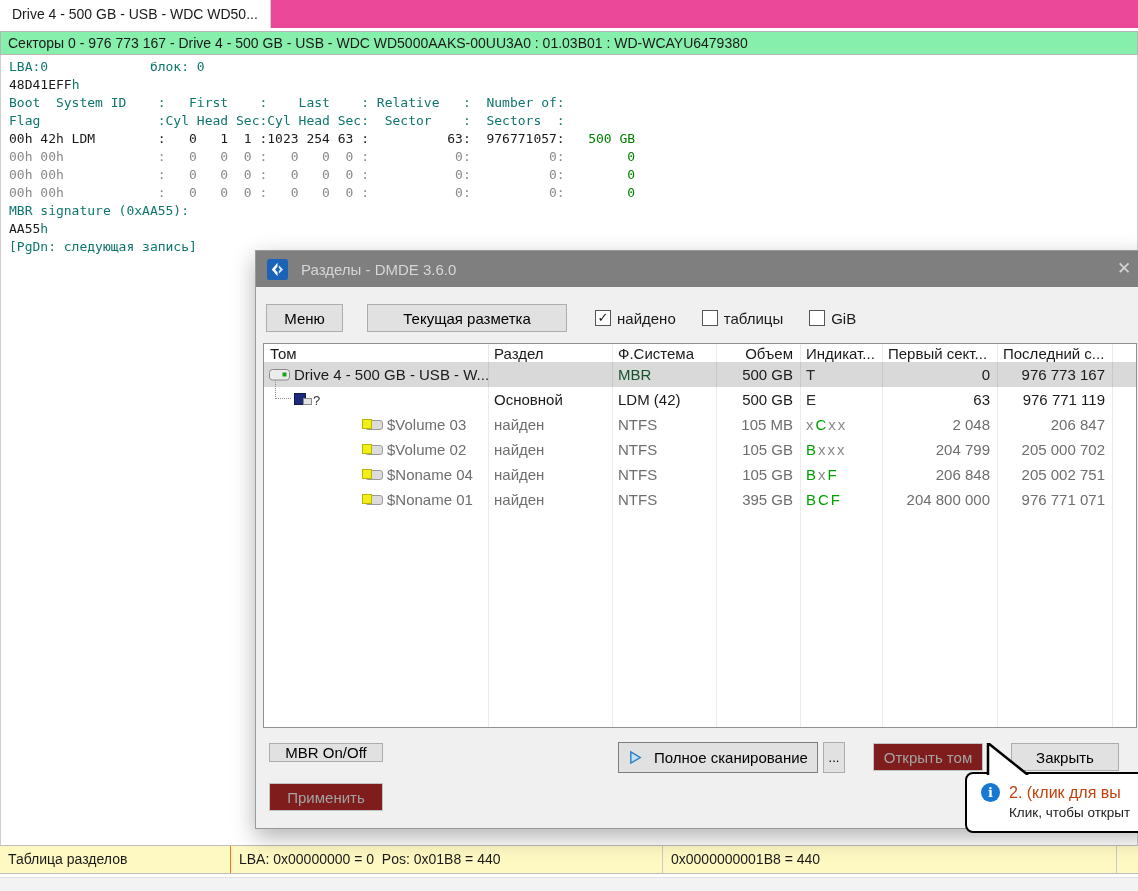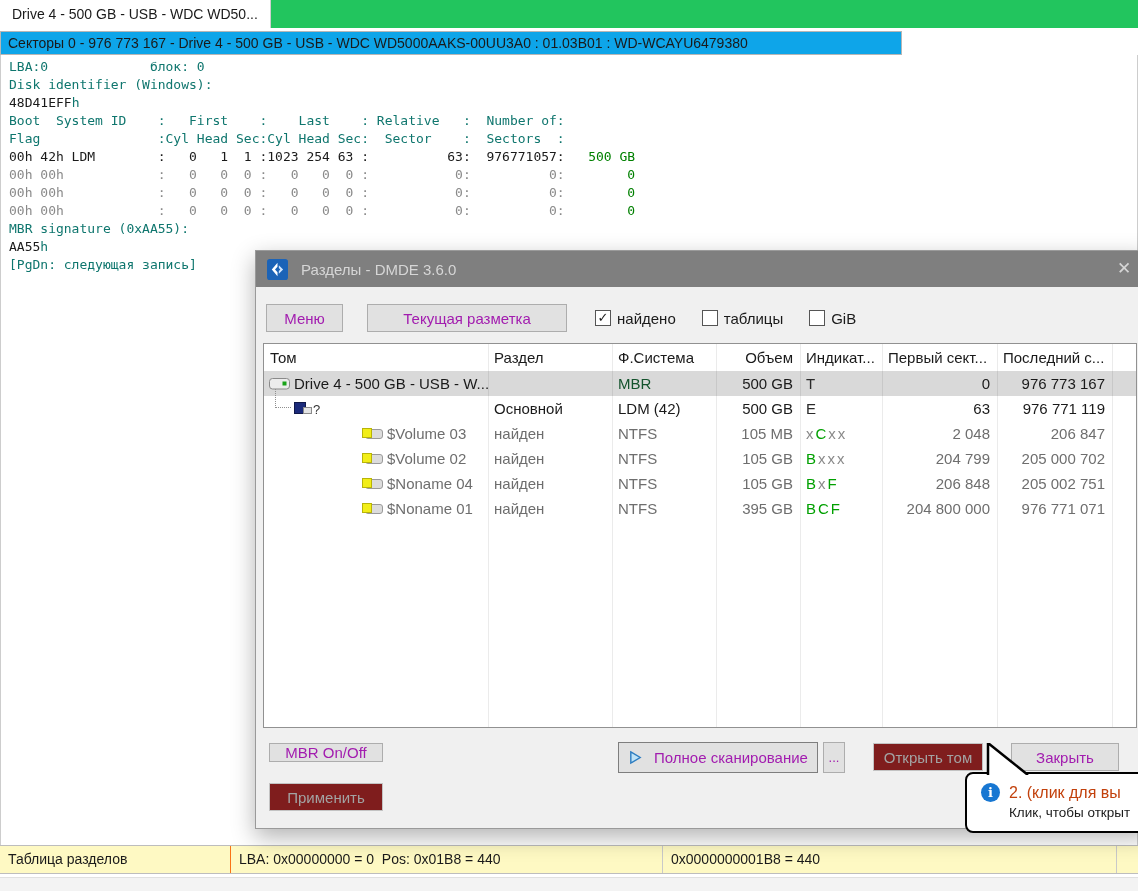--- a/index.html
+++ b/index.html
@@ -8,7 +8,7 @@
           font-family:"Liberation Sans",sans-serif;color:#1a1a1a}
 
   
-  .tabbar{position:absolute;left:0;top:0;width:1138px;height:28px;background:#22c55e}
+  .tabbar{position:absolute;left:0;top:0;width:1138px;height:28px;background:#ec4899}
   .tab{position:absolute;left:0;top:0;height:28px;padding:0 12px;background:#fff;
        border-right:1px solid #cfcfcf;font-size:14px;line-height:28px;white-space:nowrap}
 

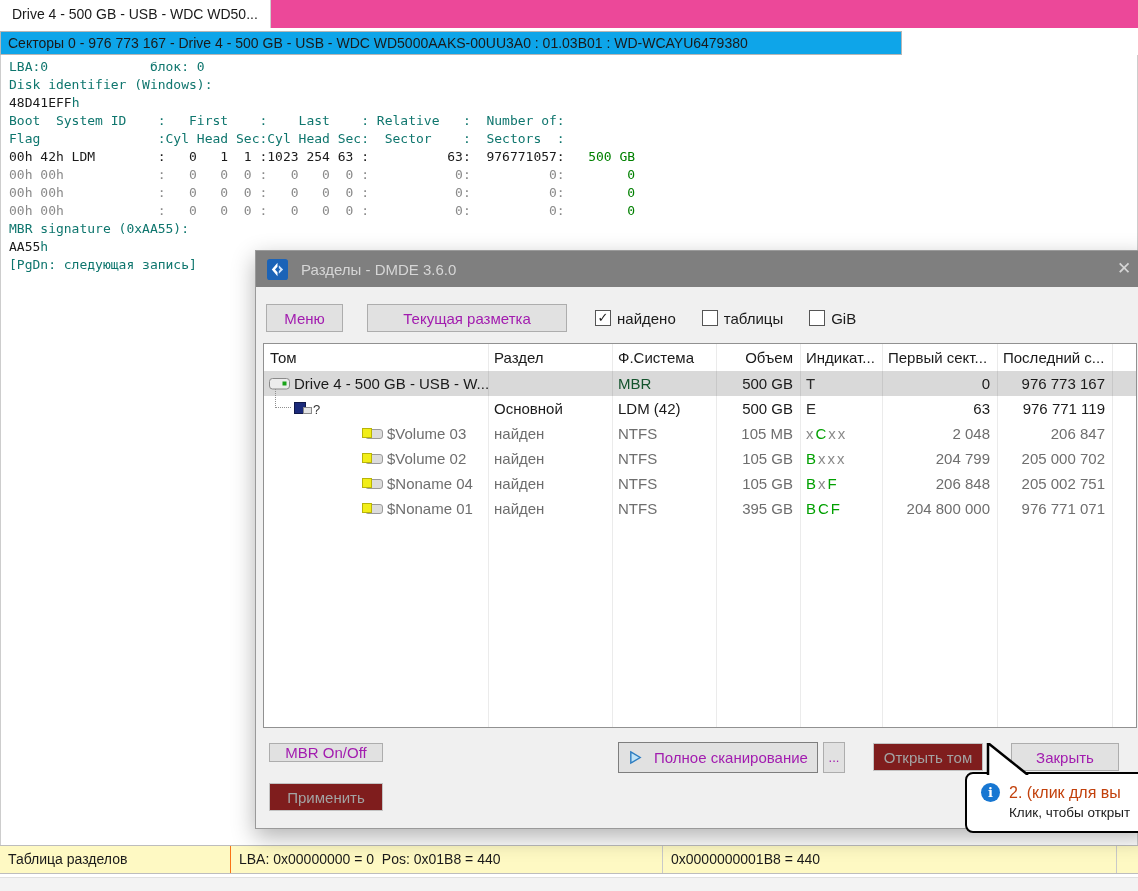--- a/index.html
+++ b/index.html
@@ -13,7 +13,7 @@
        border-right:1px solid #cfcfcf;font-size:14px;line-height:28px;white-space:nowrap}
 
   
-  .sector-header{position:absolute;left:0;top:31px;width:902px;height:24px;background:#0ea5e9;
+  .sector-header{position:absolute;left:0;top:31px;width:1138px;height:24px;background:#86efac;
        border:1px solid #b6b6b6;font-size:14px;line-height:22px;padding-left:7px;white-space:nowrap}
 
   

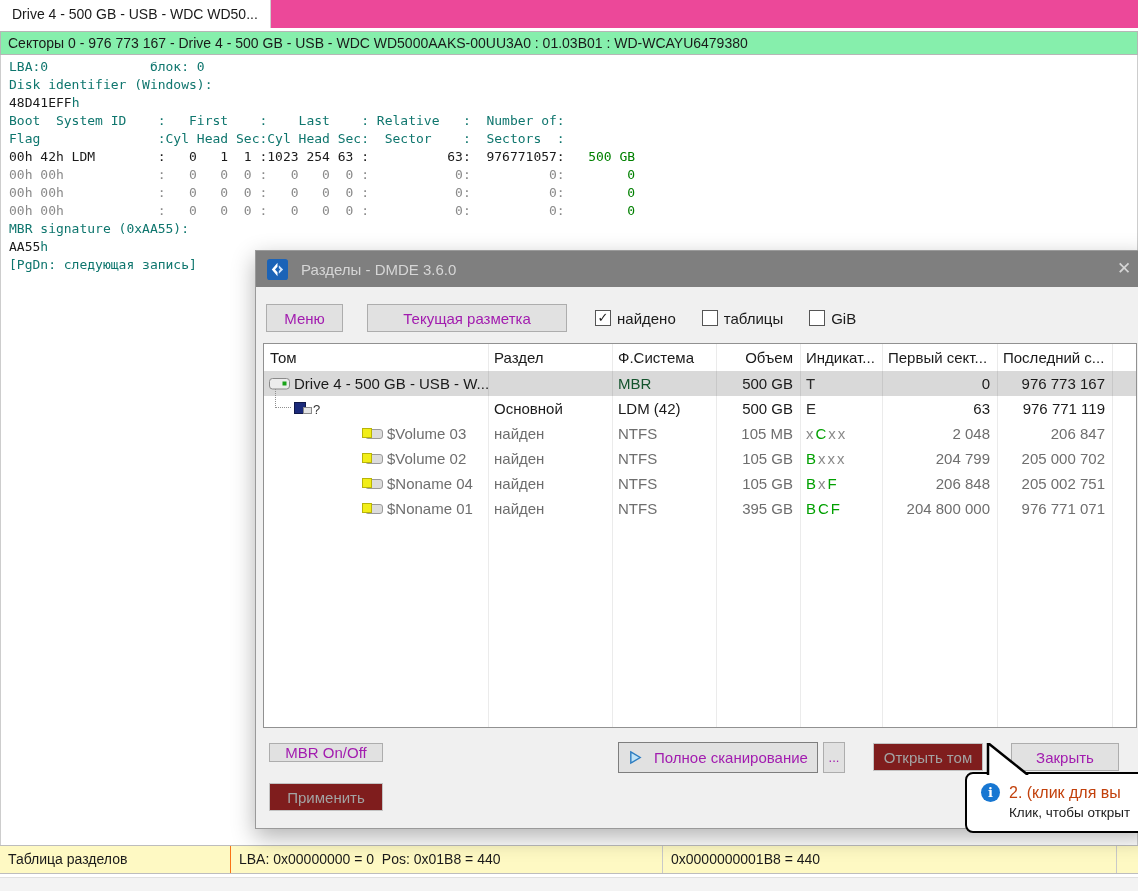--- a/index.html
+++ b/index.html
@@ -113,7 +113,6 @@
 
   <div class="hex-panel">
       <div class="hexline"><span class="hx-teal">LBA:0</span><span class="hx-dark">             </span><span class="hx-teal">блок: 0</span></div>
-      <div class="hexline"><span class="hx-teal">Disk identifier (Windows):</span></div>
       <div class="hexline"><span class="hx-dark">48D41EFF</span><span class="hx-teal">h</span></div>
       <div class="hexline"><span class="hx-teal">Boot  System ID    :   First    :    Last    : Relative   :  Number of:</span></div>
       <div class="hexline"><span class="hx-teal">Flag               :Cyl Head Sec:Cyl Head Sec:  Sector    :  Sectors  :</span></div>

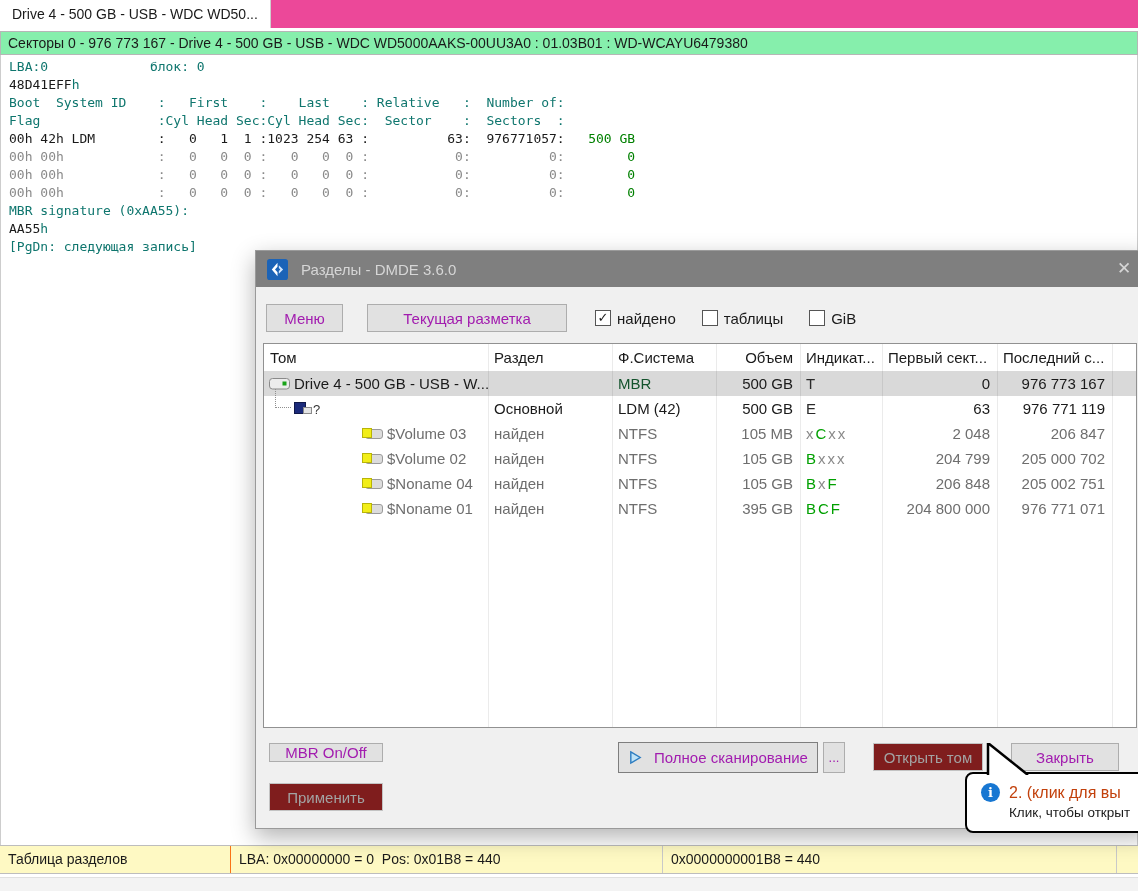--- a/index.html
+++ b/index.html
@@ -33,7 +33,7 @@
        font-size:17px;text-align:center;line-height:36px}
 
   .btn{position:absolute;background:#e1e1e1;border:1px solid #adadad;font-family:inherit;
-       font-size:15px;color:#a21caf;text-align:center;white-space:nowrap}
+       font-size:15px;color:#000000;text-align:center;white-space:nowrap}
   .btn.disabled{color:#a3a3a3;background:#7f1d1d;border-color:#c3c3c3}
   .b-menu{left:10px;top:53px;width:77px;height:28px}
   .b-layout{left:111px;top:53px;width:200px;height:28px}

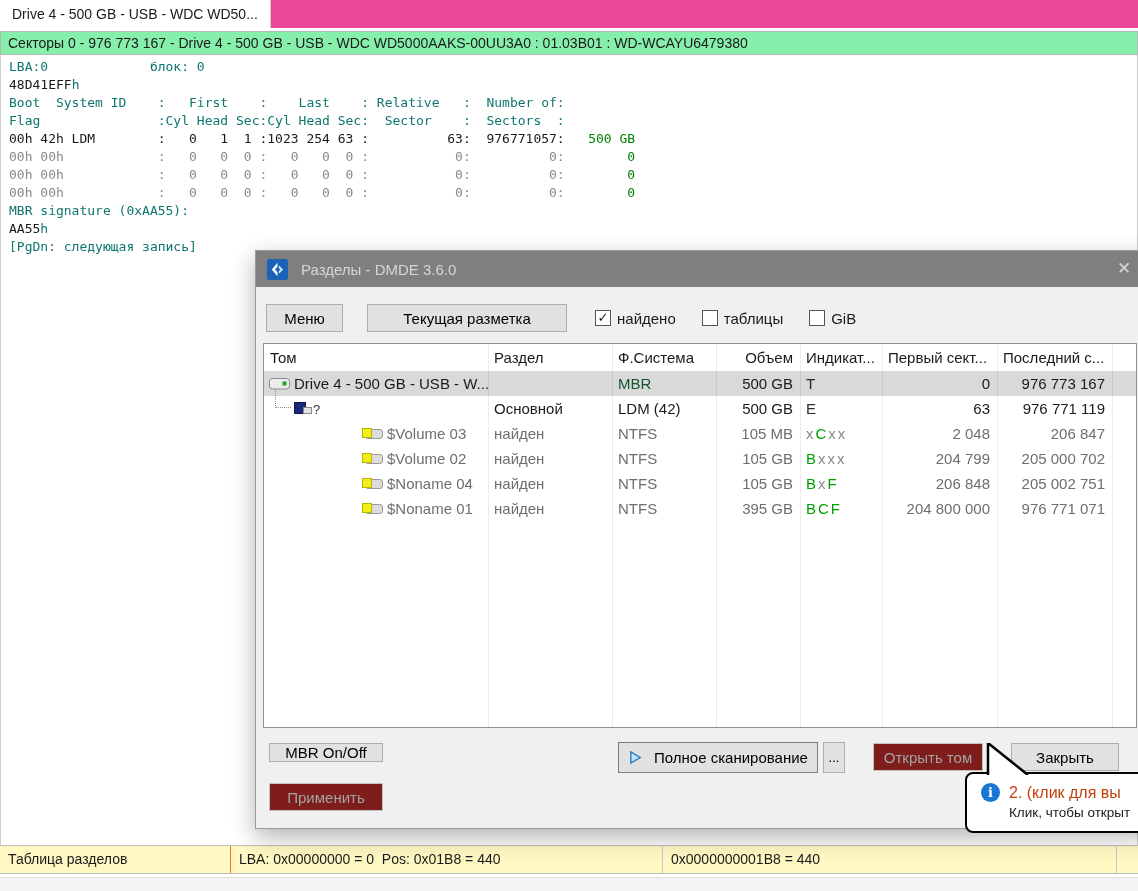--- a/index.html
+++ b/index.html
@@ -54,7 +54,7 @@
   
   .ptable{position:absolute;left:7px;top:92px;width:874px;height:385px;background:#fff;
        border:1px solid #919191;overflow:hidden}
-  .thead{display:flex;height:27px;align-items:center;font-size:15px;position:relative;z-index:1}
+  .thead{display:flex;height:18px;align-items:center;font-size:15px;position:relative;z-index:1}
   .th{padding-left:6px;white-space:nowrap;overflow:hidden}
   .trow{display:flex;height:25px;align-items:center;font-size:15px;position:relative;z-index:1}
   .trow.sel{background:#d9d9d9}

